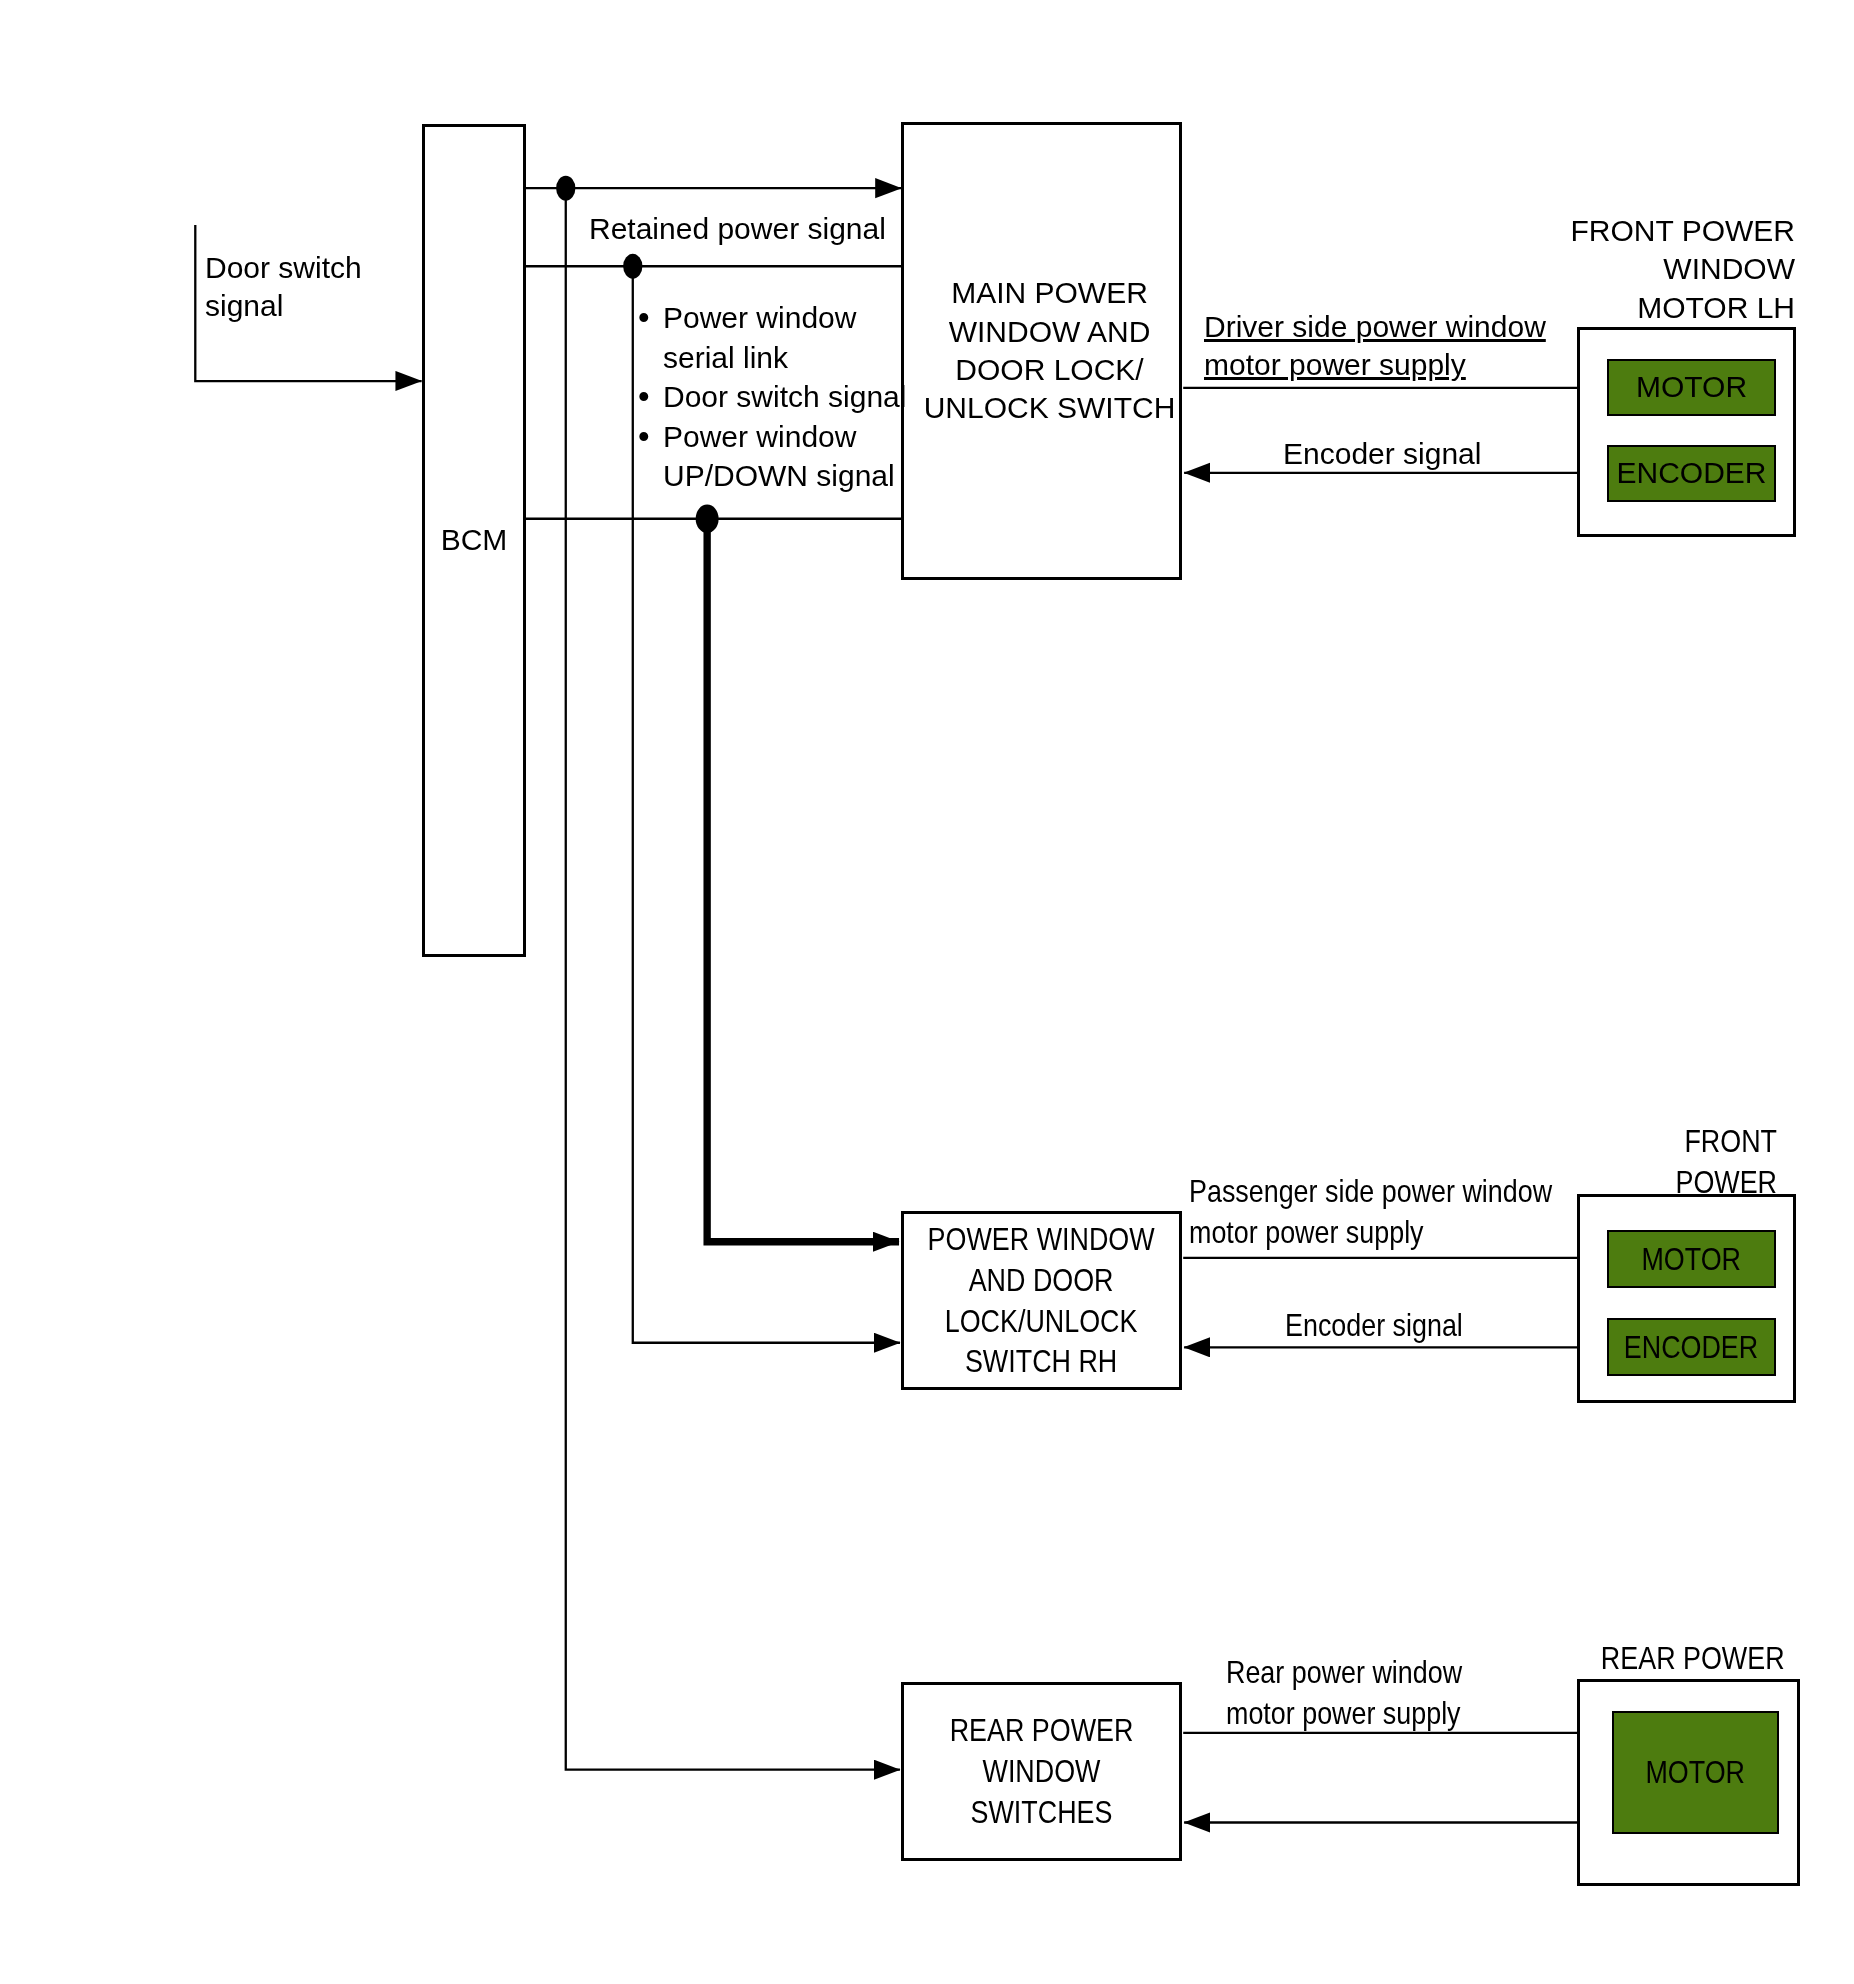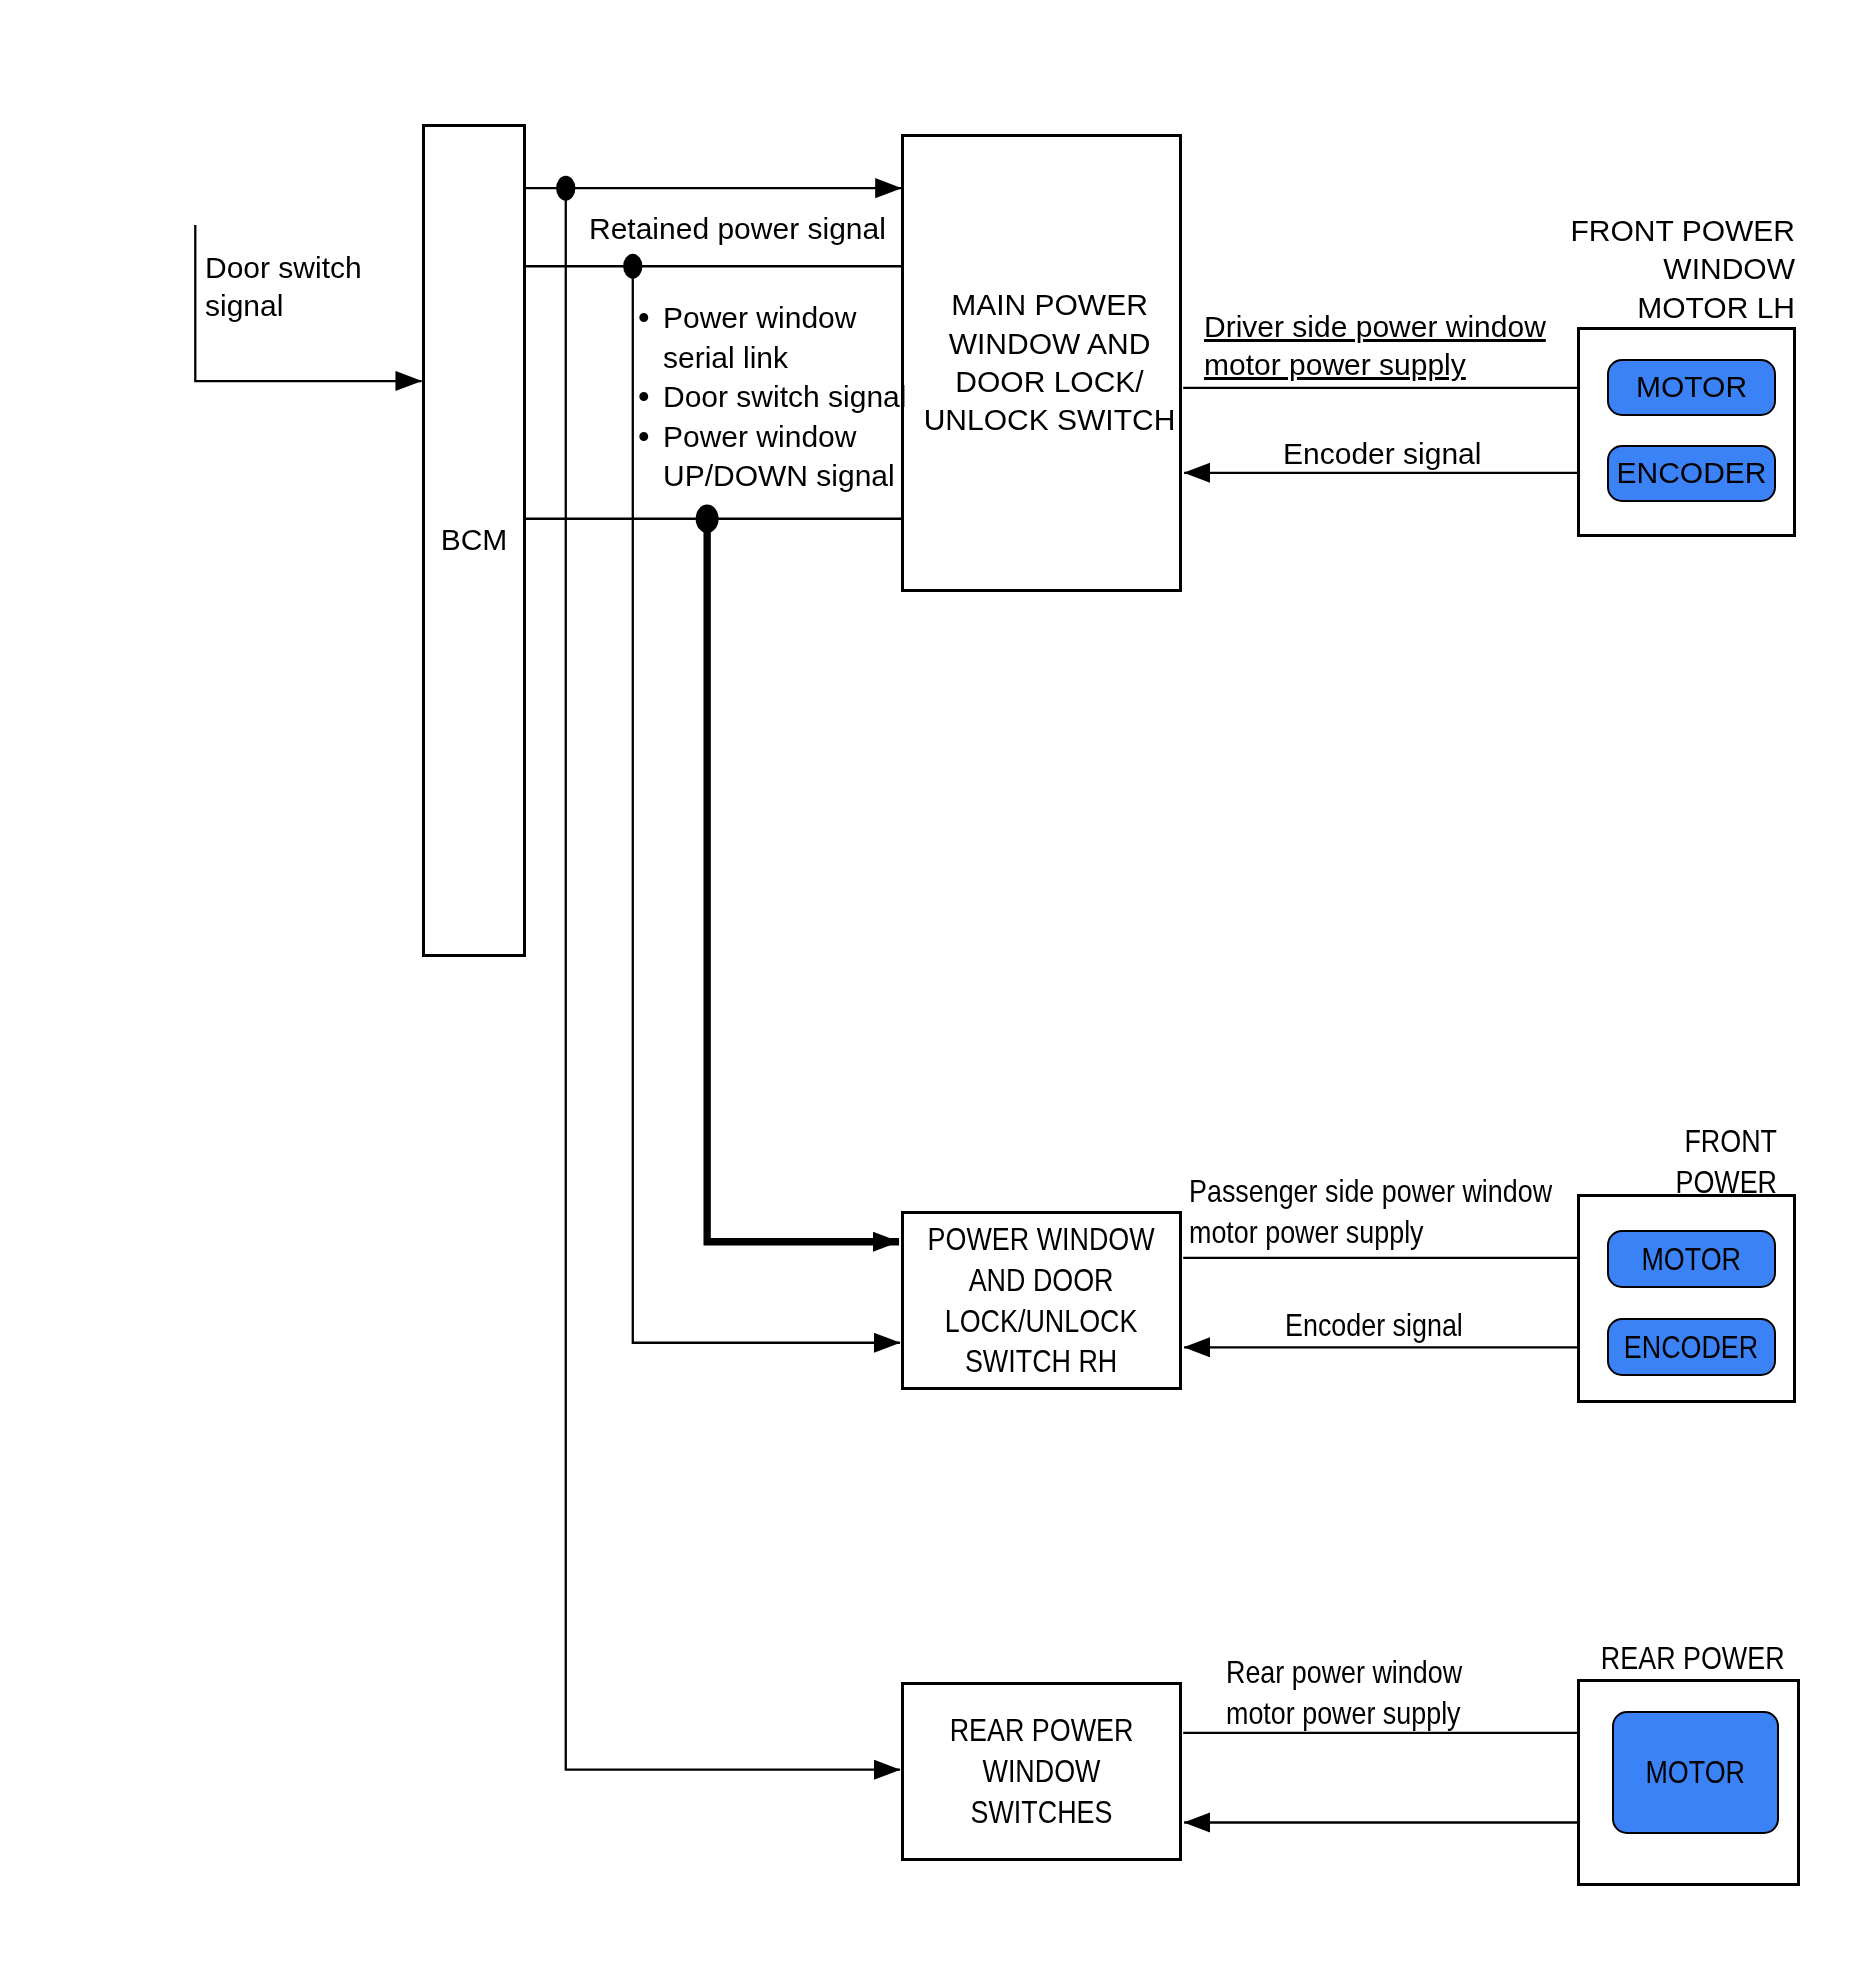--- a/index.html
+++ b/index.html
@@ -94,7 +94,7 @@
     <span class="pre">BCM</span>
   </div>
 
-  <div class="box box-thick" style="left:901px;top:134px;width:281px;height:458px;padding-left:16px;">
+  <div class="box box-thick" style="left:901px;top:122px;width:281px;height:458px;padding-left:16px;">
     <span class="pre">MAIN POWER
 WINDOW AND
 DOOR LOCK/

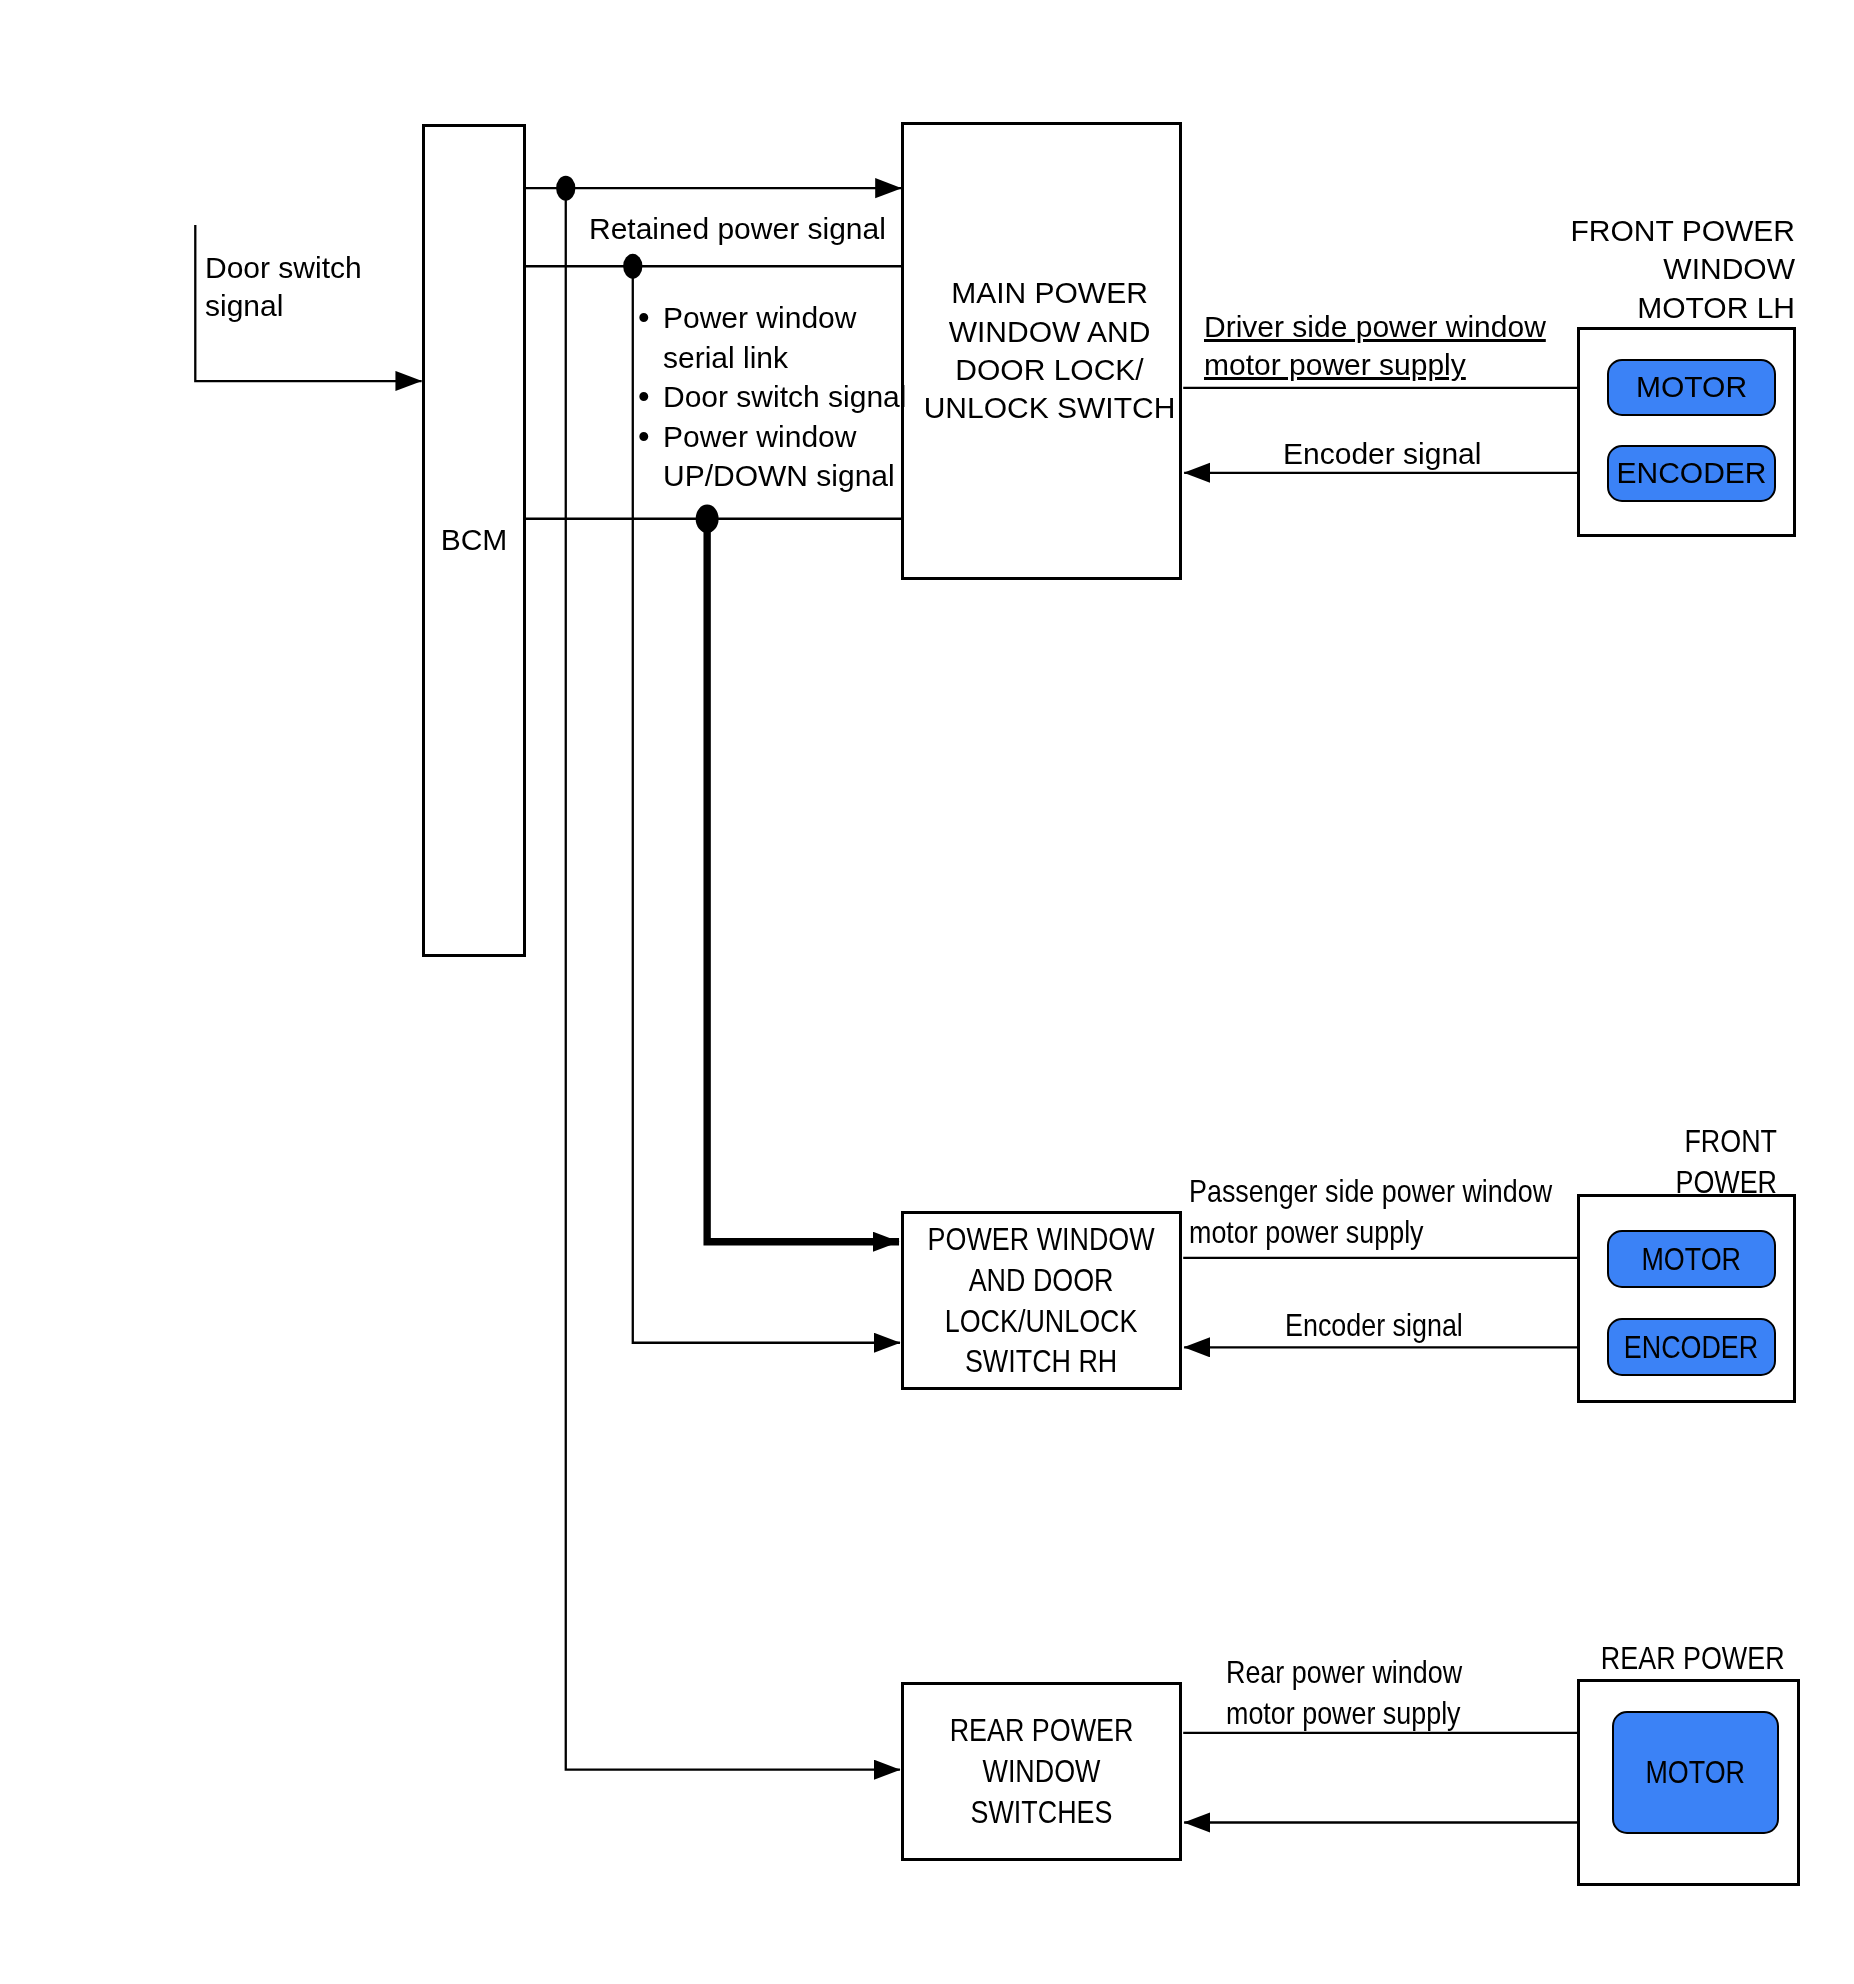--- a/index.html
+++ b/index.html
@@ -22,7 +22,7 @@
     font-size:30px;line-height:1.28;
   }
   .box-thick{border-width:3.7px;}
-  .inner{border-width:2.8px;background:#3b82f6;border-radius:15px;}
+  .inner{border-width:2.8px;background:#4d7c0f;}
   .pre{white-space:pre-line;}
   .cond{display:inline-block;transform:scaleX(0.84);transform-origin:center center;}
   .cond-l{transform:scaleX(0.84);transform-origin:left top;}

